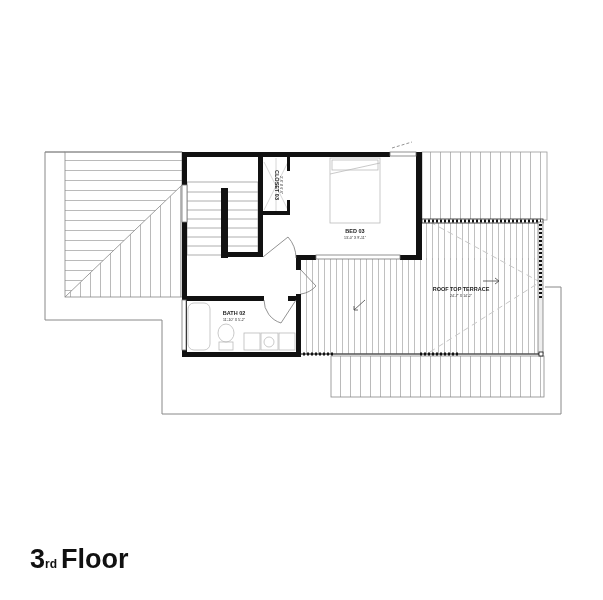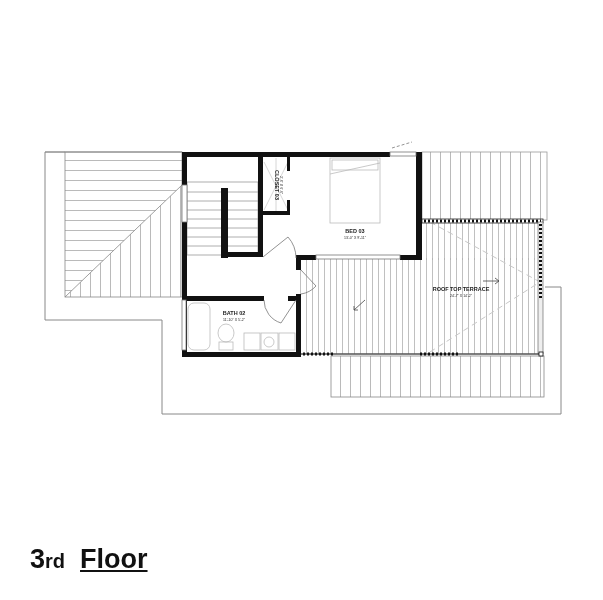--- a/index.html
+++ b/index.html
@@ -7,7 +7,7 @@
     #plan { position: absolute; left: 0; top: 0; width: 603px; height: 600px; }
     .title { position: absolute; left: 30px; top: 544px; font-family: "Liberation Sans", sans-serif; font-weight: bold; color: #111; white-space: nowrap; }
     .title .num { font-size: 27px; }
-    .title .sfx { font-size: 20px; margin-right: 15px; }
+    .title .sfx { font-size: 12px; margin-right: 4px; }
     .title .word { font-size: 27px; text-decoration: underline; }
     .lbl { font-family: "Liberation Sans", sans-serif; fill: #222; }
   </style>

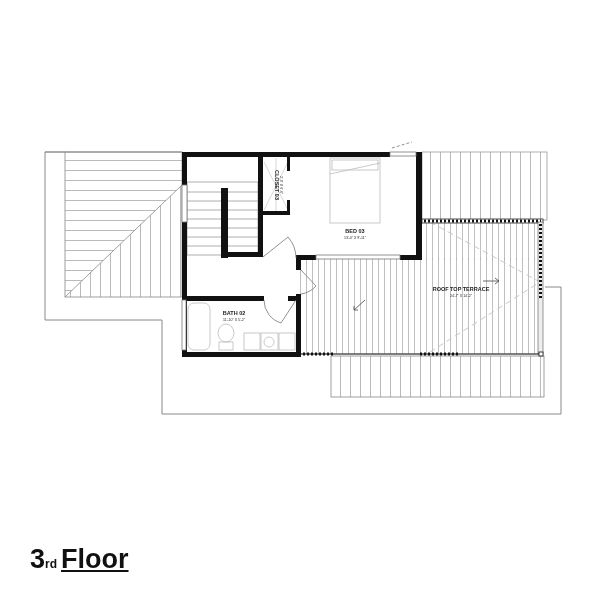--- a/index.html
+++ b/index.html
@@ -8,7 +8,7 @@
     .title { position: absolute; left: 30px; top: 544px; font-family: "Liberation Sans", sans-serif; font-weight: bold; color: #111; white-space: nowrap; }
     .title .num { font-size: 27px; }
     .title .sfx { font-size: 12px; margin-right: 4px; }
-    .title .word { font-size: 27px; text-decoration: underline; }
+    .title .word { font-size: 27px; }
     .lbl { font-family: "Liberation Sans", sans-serif; fill: #222; }
   </style>
 </head>

